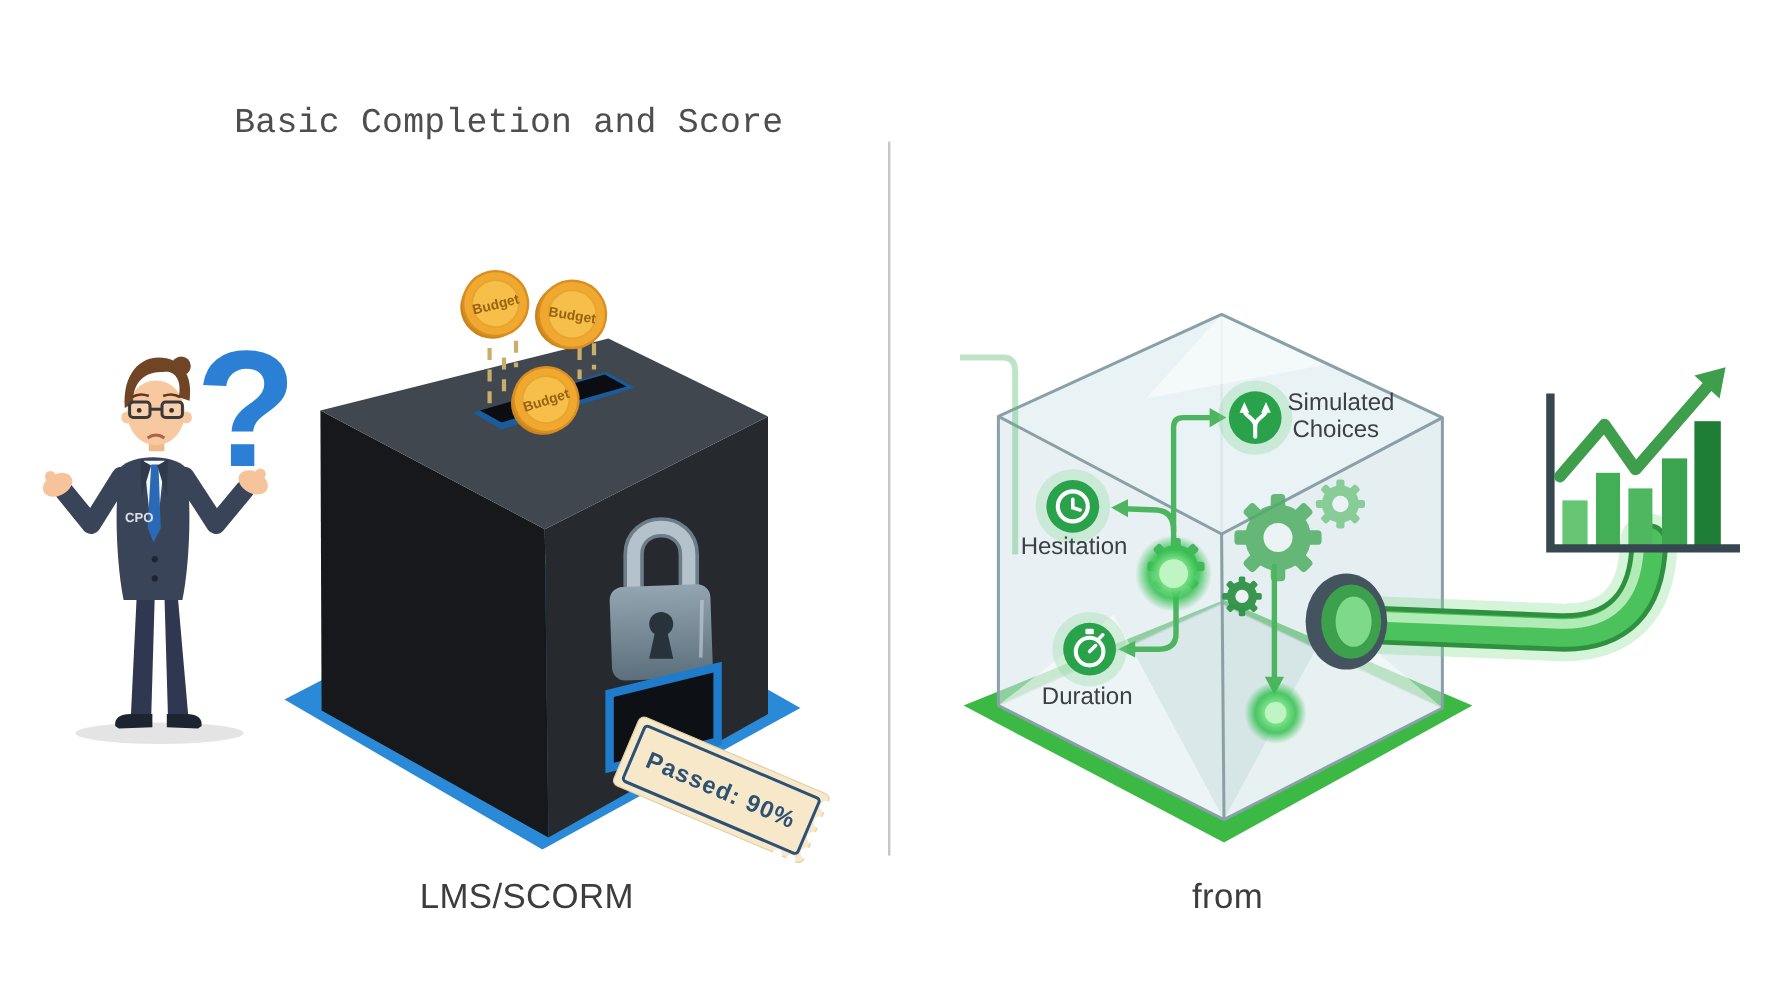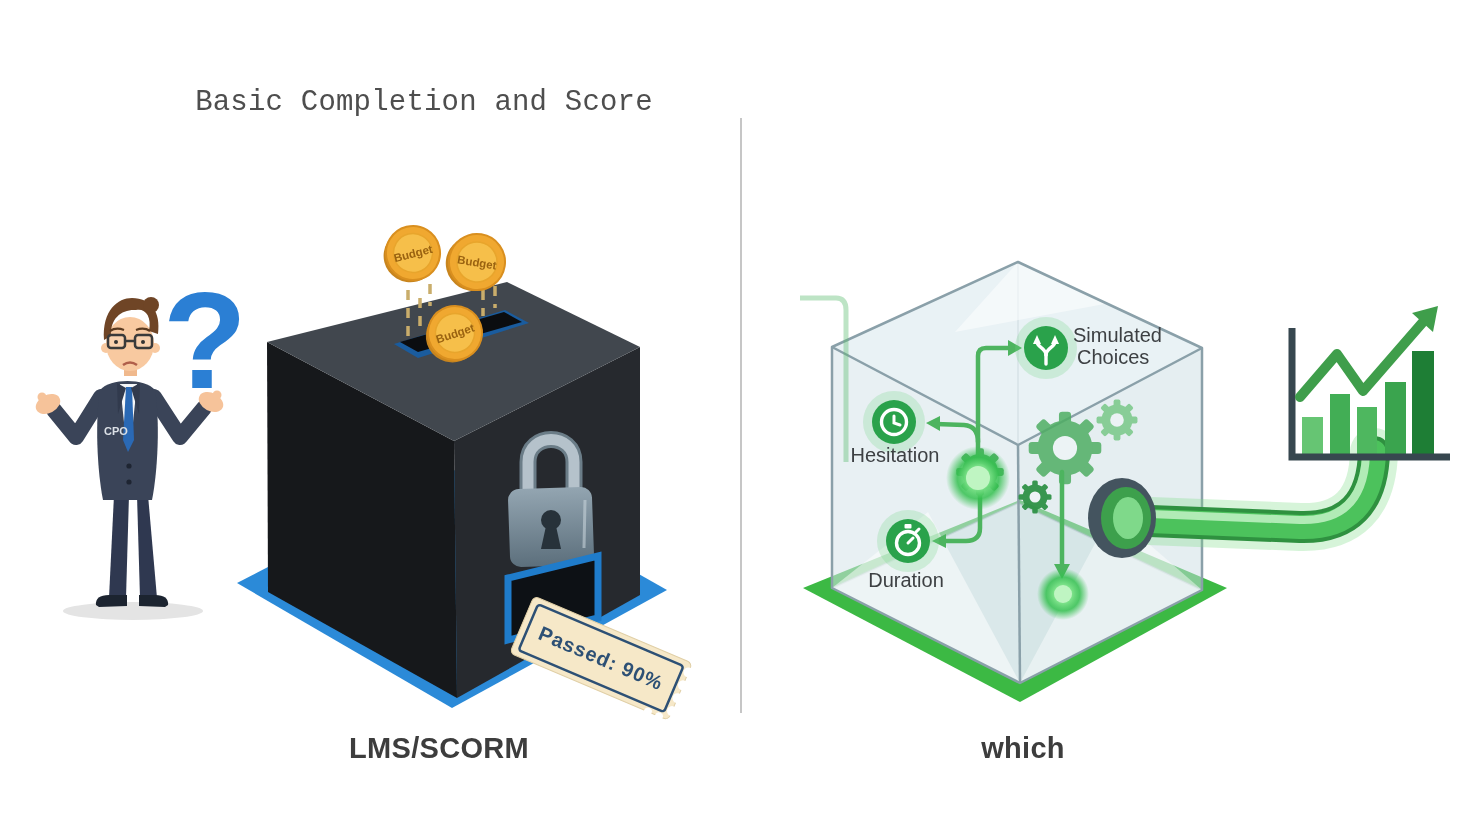--- a/index.html
+++ b/index.html
@@ -11,7 +11,7 @@
   .title.left{left:54px;top:82px;width:740px;}
   .title.right{left:740px;top:82px;width:734px;}
   .divider{position:absolute;left:740px;top:118px;width:2px;height:595px;background:#c6c6c6;}
-  .caption{position:absolute;font-size:29px;font-weight:bold;color:#3d3d3d;text-align:center;letter-spacing:.3px;}
+  .caption{position:absolute;font-size:29px;font-weight:normal;color:#3d3d3d;text-align:center;letter-spacing:.3px;}
   #cap-left{left:269px;top:732px;width:340px;}
   #cap-right{left:853px;top:732px;width:340px;}
   svg{position:absolute;display:block;}

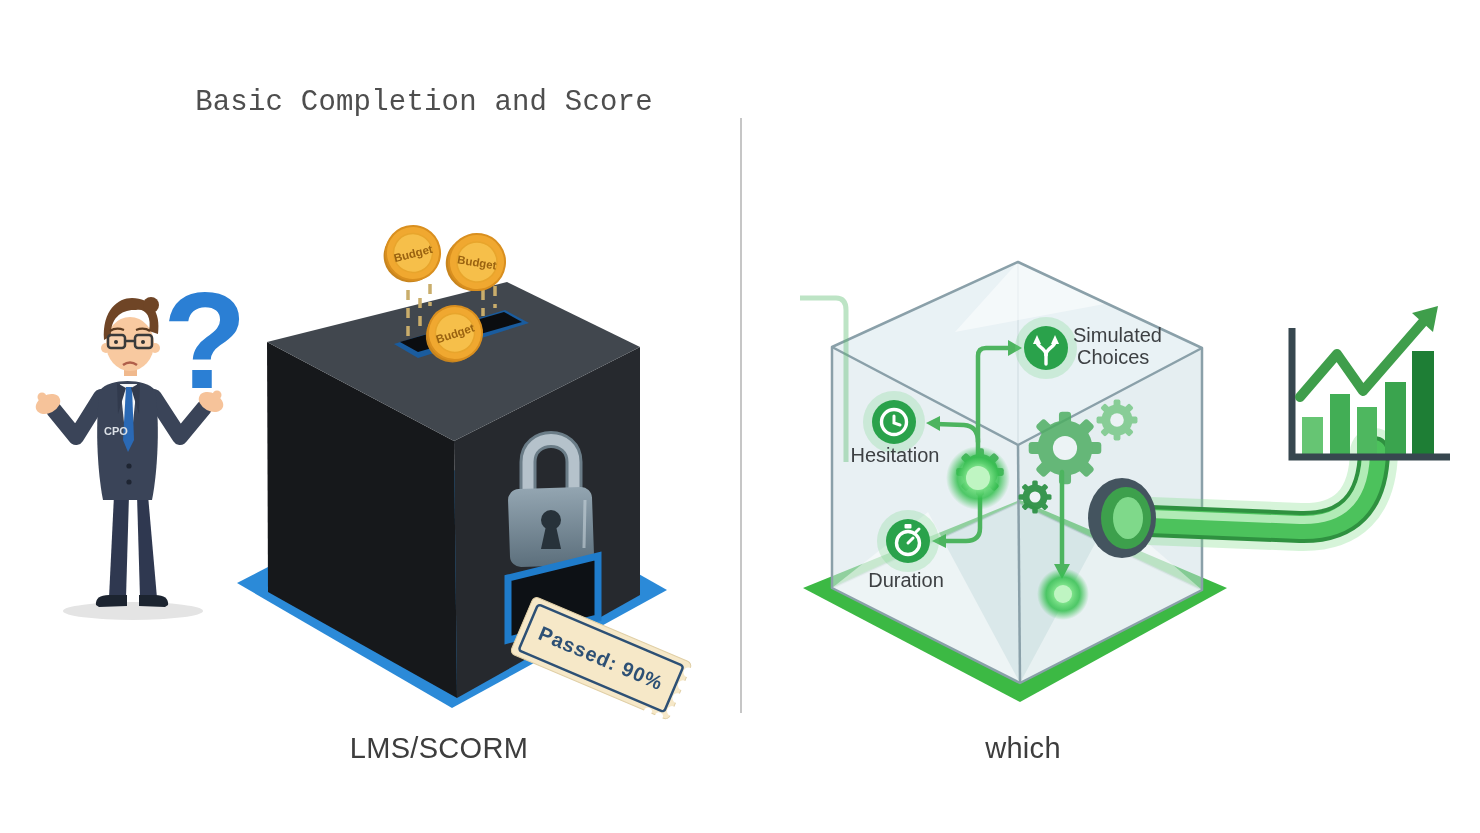--- a/index.html
+++ b/index.html
@@ -287,7 +287,7 @@
   </svg>
 
   <div class="caption" id="cap-left">LMS/SCORM</div>
-  <div class="caption" id="cap-right">which</div>
+  <div class="caption" id="cap-right">from</div>
 </div>
 
 </body></html>

